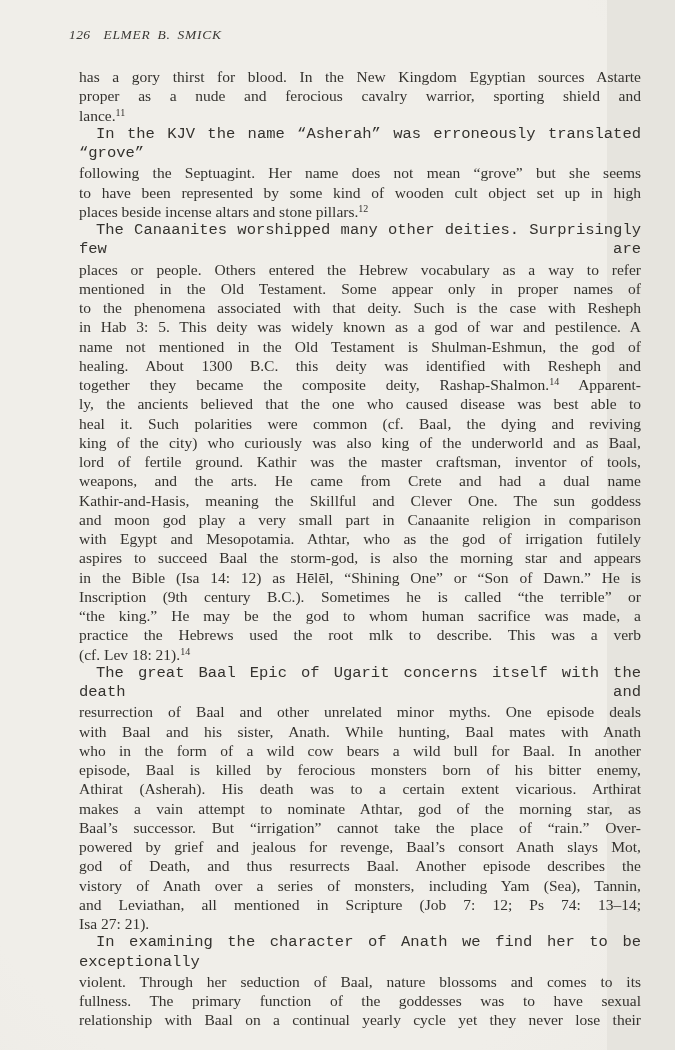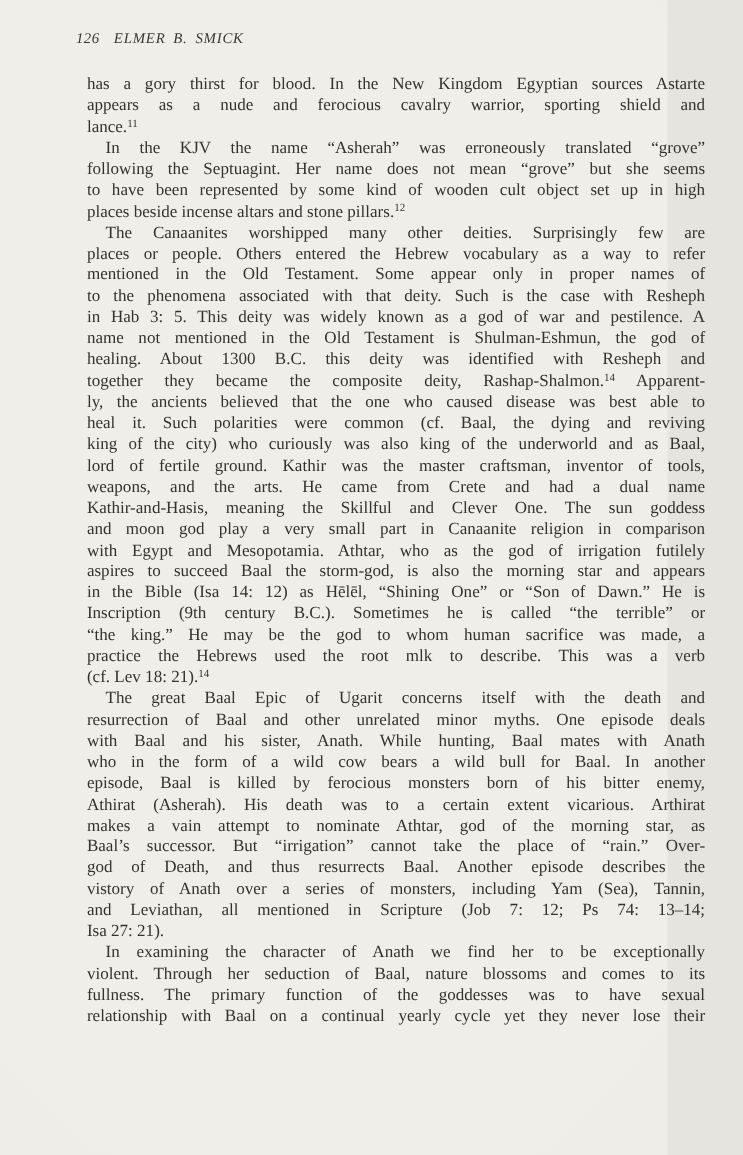--- a/index.html
+++ b/index.html
@@ -78,7 +78,7 @@
   <div class="body-text" id="body-text">
       <div class="para">
         <div class="line"><span>has a gory thirst for blood. In the New Kingdom Egyptian sources Astarte</span></div>
-        <div class="line"><span>appears as a nude and ferocious cavalry warrior, sporting shield and</span></div>
+        <div class="line"><span>proper as a nude and ferocious cavalry warrior, sporting shield and</span></div>
         <div class="line endline"><span>lance.</span><span class="sup">11</span></div>
       </div>
       <div class="para">

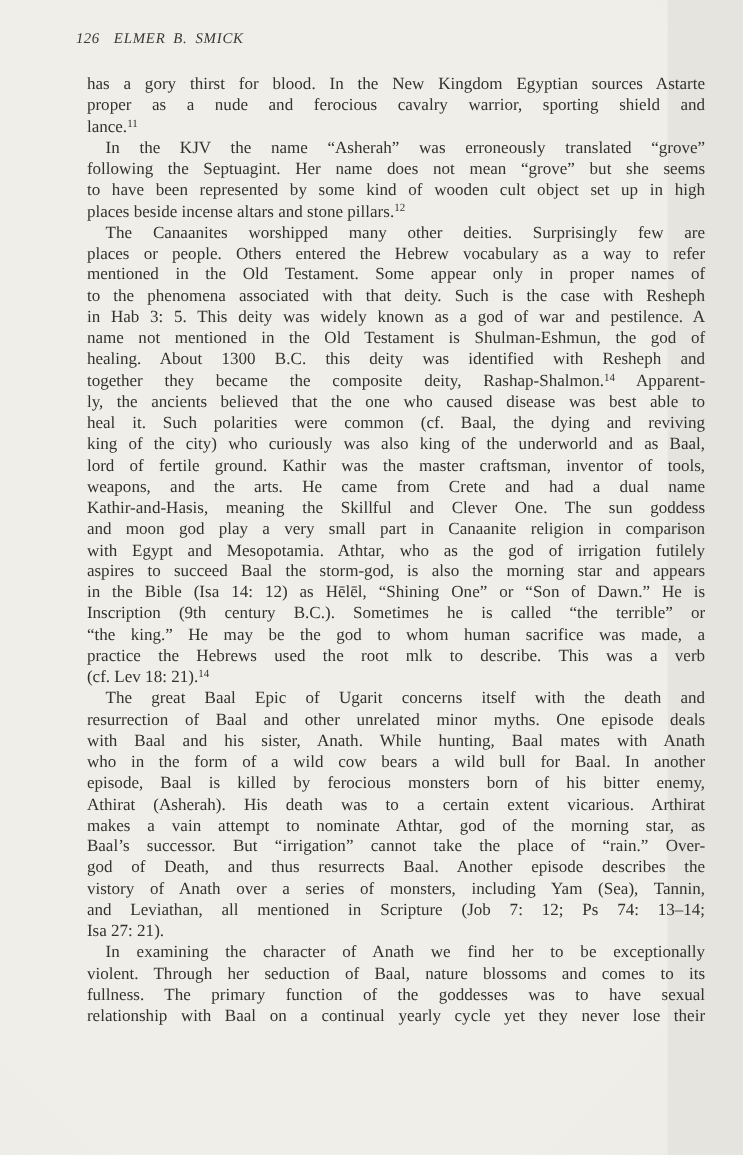--- a/index.html
+++ b/index.html
@@ -57,6 +57,7 @@
   }
   .line.indent {
     text-indent: 17px;
+    font-family: Liberation Mono, monospace;
   }
   .sup {
     font-size: 10px;

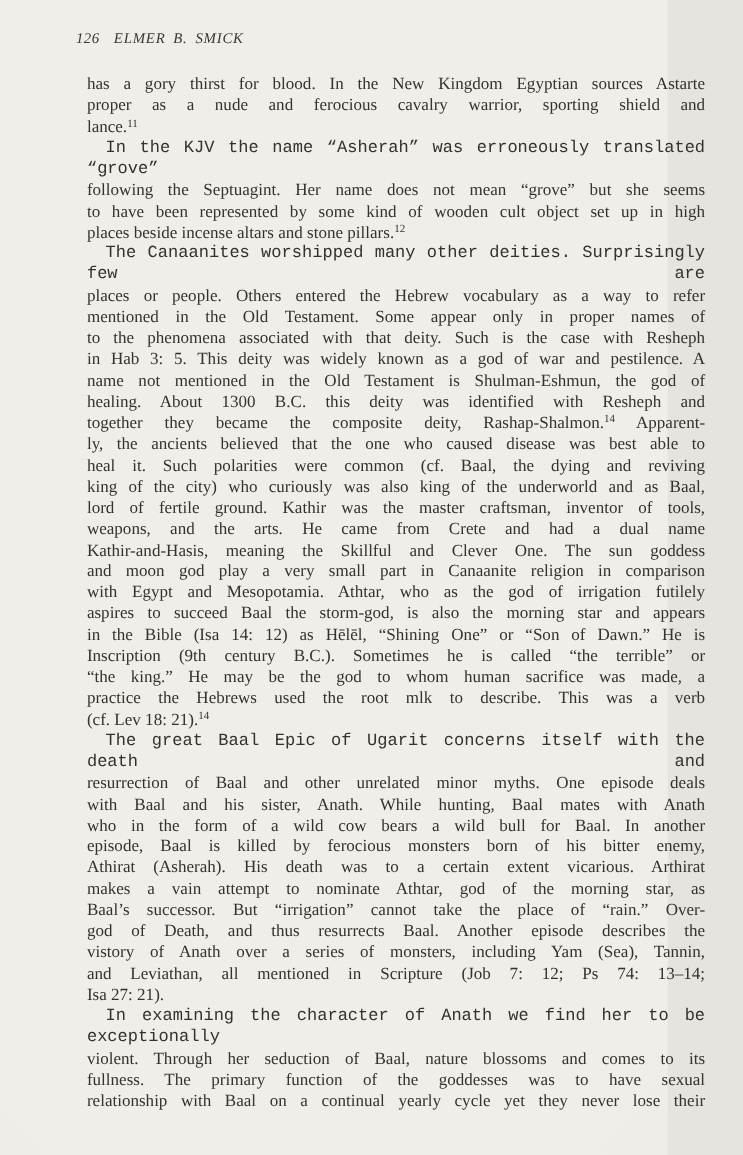--- a/index.html
+++ b/index.html
@@ -121,6 +121,7 @@
         <div class="line"><span>Athirat (Asherah). His death was to a certain extent vicarious. Arthirat</span></div>
         <div class="line"><span>makes a vain attempt to nominate Athtar, god of the morning star, as</span></div>
         <div class="line"><span>Baal’s successor. But “irrigation” cannot take the place of “rain.” Over-</span></div>
+        <div class="line"><span>powered by grief and jealous for revenge, Baal’s consort Anath slays Mot,</span></div>
         <div class="line"><span>god of Death, and thus resurrects Baal. Another episode describes the</span></div>
         <div class="line"><span>vistory of Anath over a series of monsters, including Yam (Sea), Tannin,</span></div>
         <div class="line"><span>and Leviathan, all mentioned in Scripture (Job 7: 12;  Ps 74: 13–14;</span></div>

